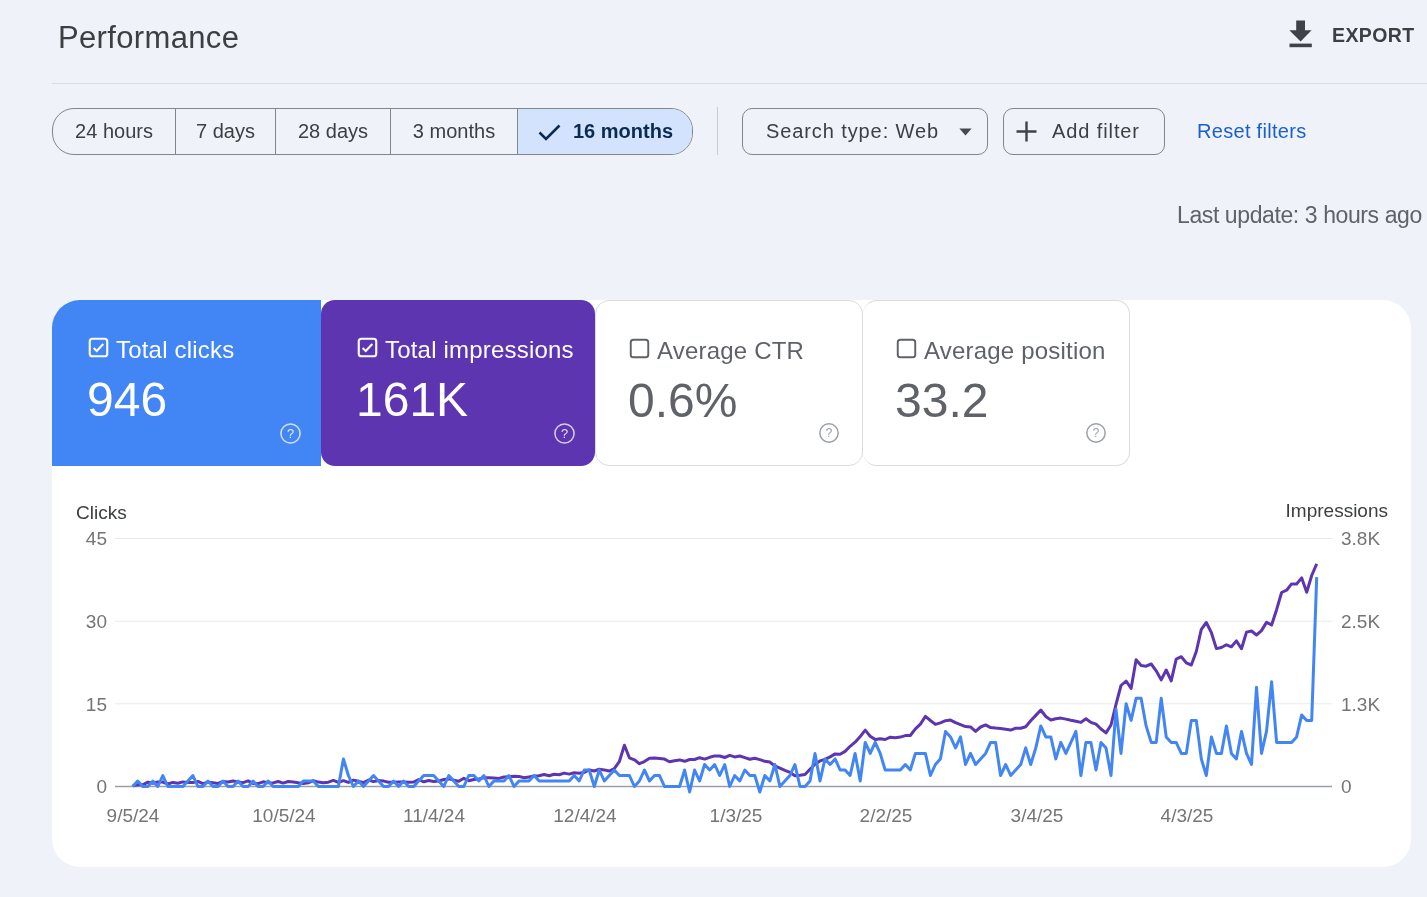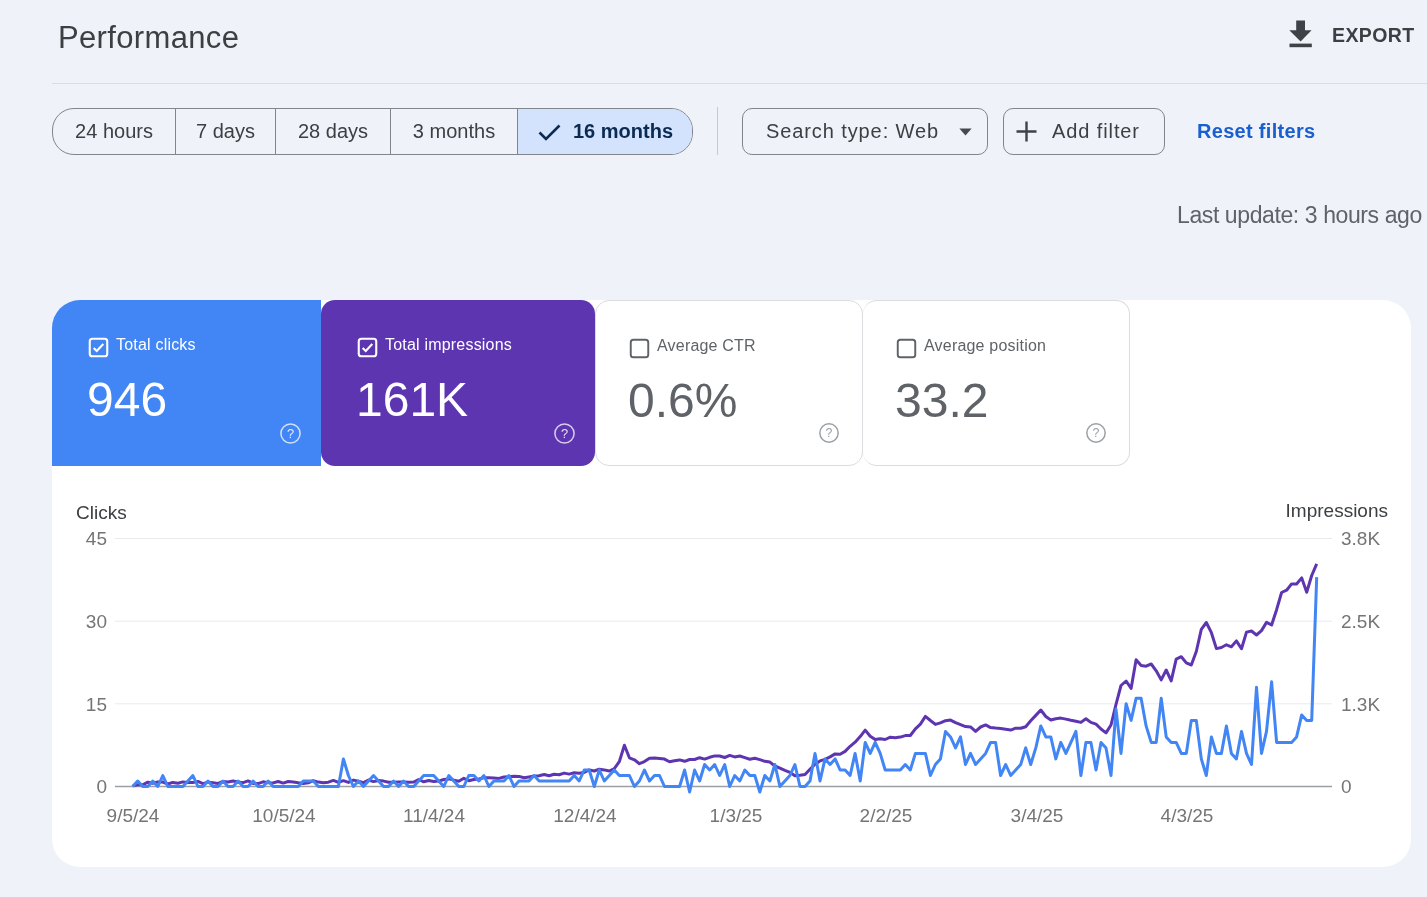--- a/index.html
+++ b/index.html
@@ -16,7 +16,7 @@
 
 .btn { position:absolute; top:108px; height:47px; border:1px solid #80868b; border-radius:10px; display:flex; align-items:center; font-size:20px; color:#3c4043; background:transparent; }
 #vdiv { left:717px; top:107px; width:1px; height:48px; background:#c6cace; }
-#reset { left:1197px; top:108px; height:47px; display:flex; align-items:center; color:#1a5fd0; font-size:20px; font-weight:bold; letter-spacing:0.3px;}
+#reset { left:1197px; top:108px; height:47px; display:flex; align-items:center; color:#1a5fd0; font-size:20px; font-weight:normal; letter-spacing:0.3px;}
 #lastupd { left:1177px; top:202px; font-size:23px; color:#5f6368; letter-spacing:-0.4px; }
 
 #panel { left:52px; top:300px; width:1359px; height:567px; background:#fff; border-radius:28px; }

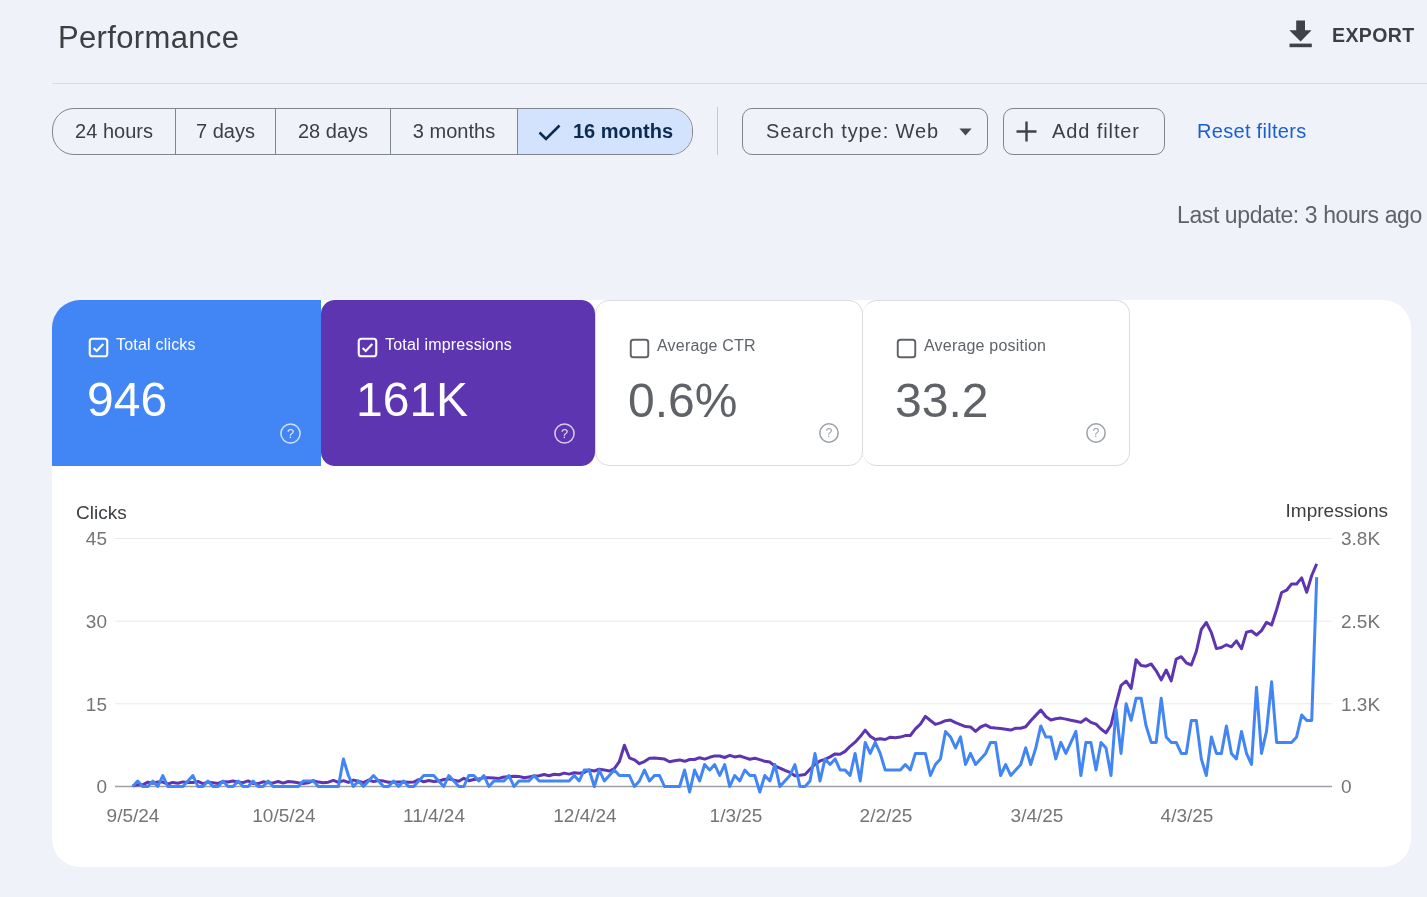--- a/index.html
+++ b/index.html
@@ -22,7 +22,7 @@
 #panel { left:52px; top:300px; width:1359px; height:567px; background:#fff; border-radius:28px; }
 .card { position:absolute; top:0; height:166px;border-radius:14px; }
 .card .cb { position:absolute; left:36px; top:37px; }
-.card .lbl { position:absolute; left:64px; top:36px; font-size:16px; letter-spacing:0.2px; }
+.card .lbl { position:absolute; left:64px; top:36px; font-size:24px; letter-spacing:0.2px; }
 .card .val { position:absolute; left:35px; top:72px; font-size:48px; letter-spacing:0px; }
 .card .help { position:absolute; right:19px; bottom:21px; }
 #card1 { left:0; width:269px; background:#4285f4; border-radius:28px 0 0 0; color:#fff; }

